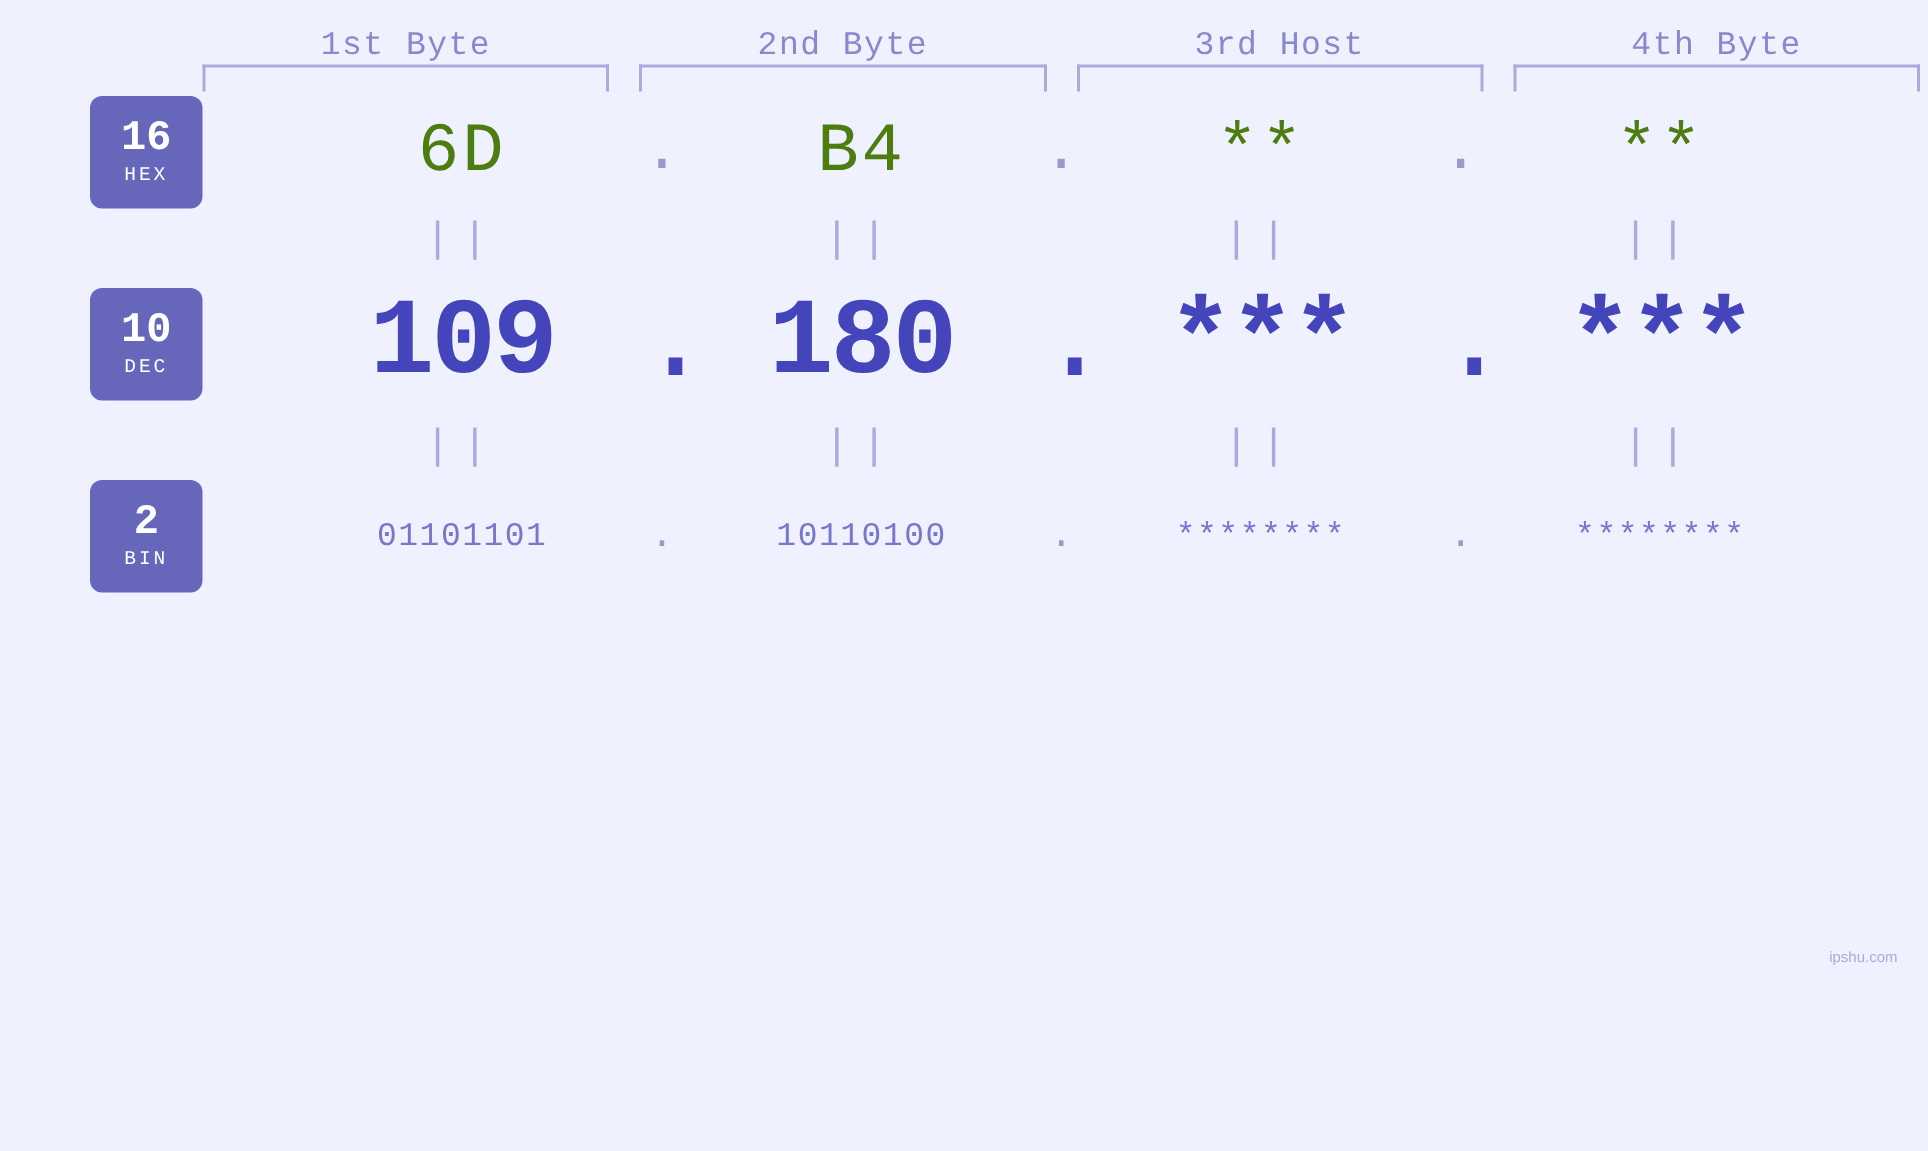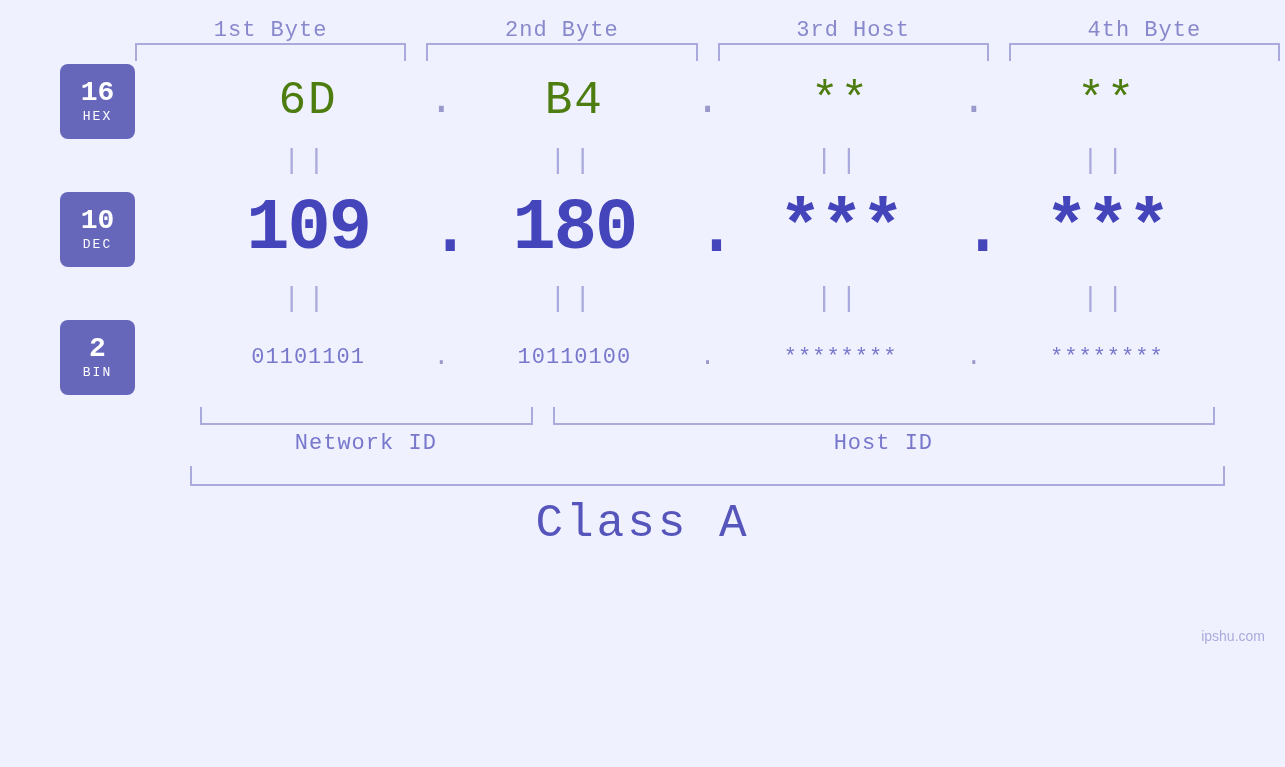--- a/index.html
+++ b/index.html
@@ -386,20 +386,6 @@
     </div>
   </div>
 
-  <div class="bottom-section">
-    <div class="bottom-brackets">
-      <div class="bottom-bracket-network"></div>
-      <div class="bottom-bracket-host"></div>
-    </div>
-    <div class="bottom-labels">
-      <div class="bottom-label-network">Network ID</div>
-      <div class="bottom-label-host">Host ID</div>
-    </div>
-
-    <div class="full-bracket"></div>
-
-    <div class="class-label">Class A</div>
-  </div>
 
   <div class="watermark">ipshu.com</div>
 

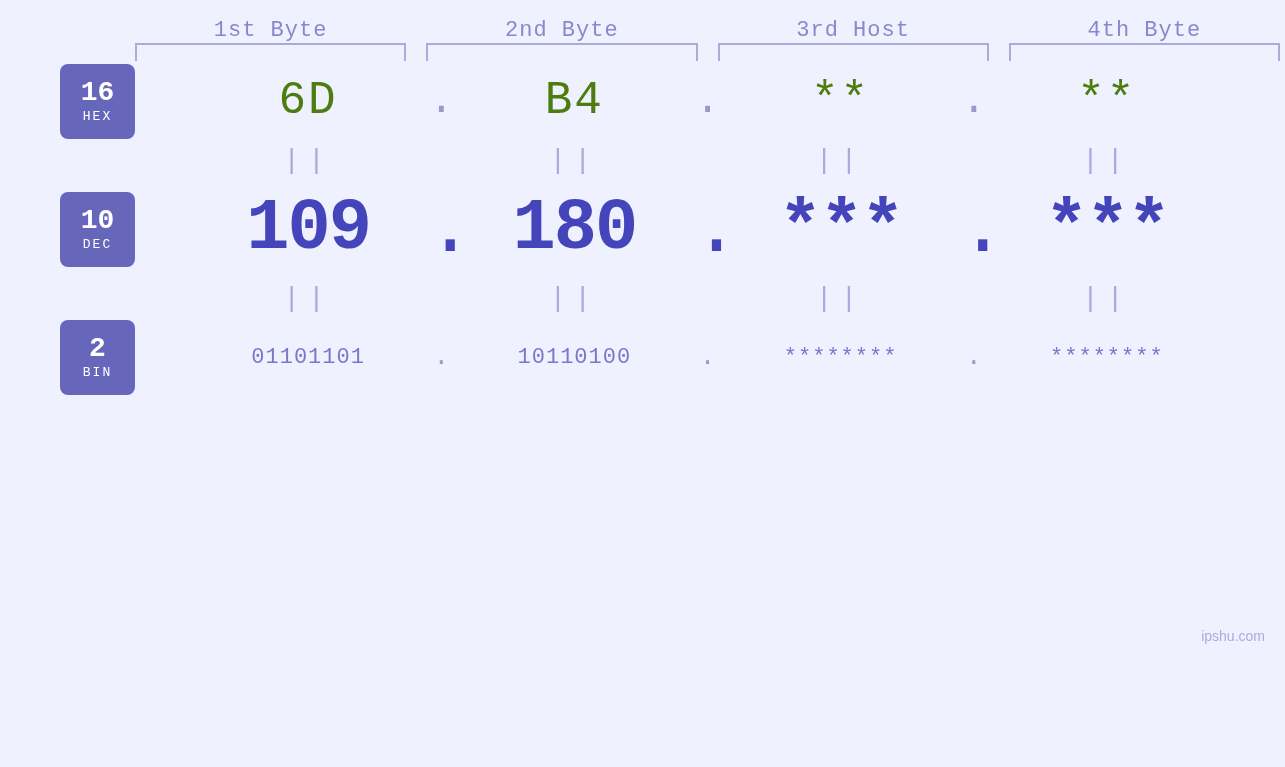--- a/index.html
+++ b/index.html
@@ -269,7 +269,7 @@
       bottom: 14px;
       right: 20px;
       color: #aaaadd;
-      font-size: 14px;
+      font-size: 10px;
       font-family: Arial, sans-serif;
     }
 

